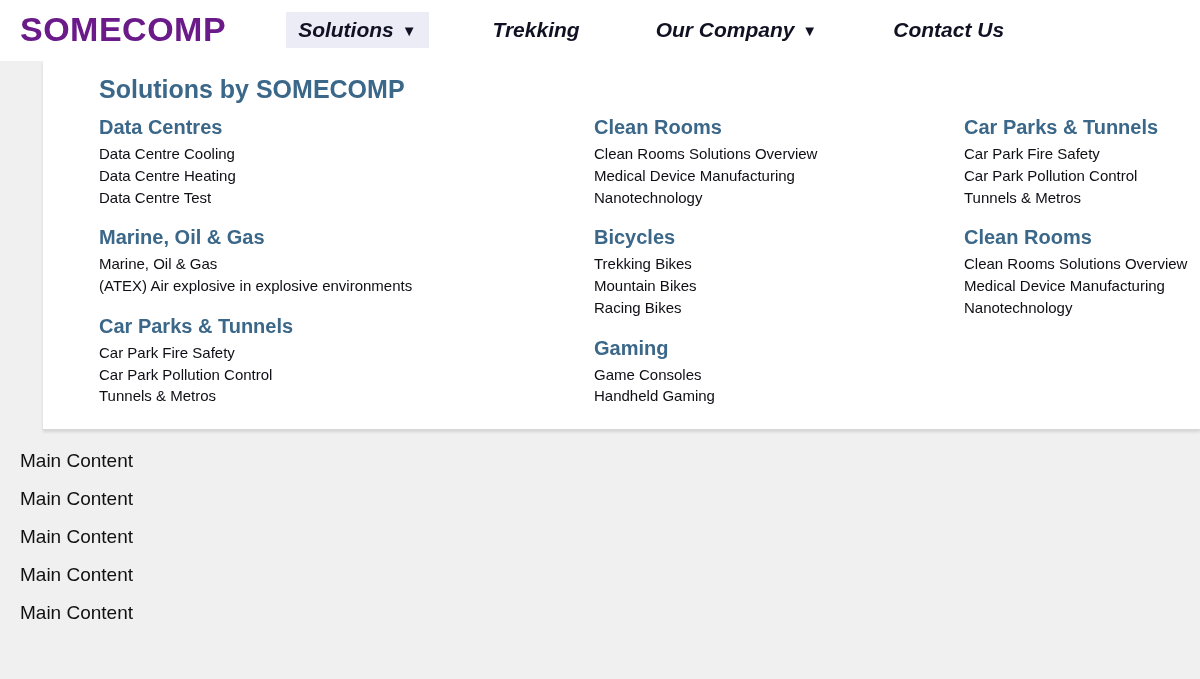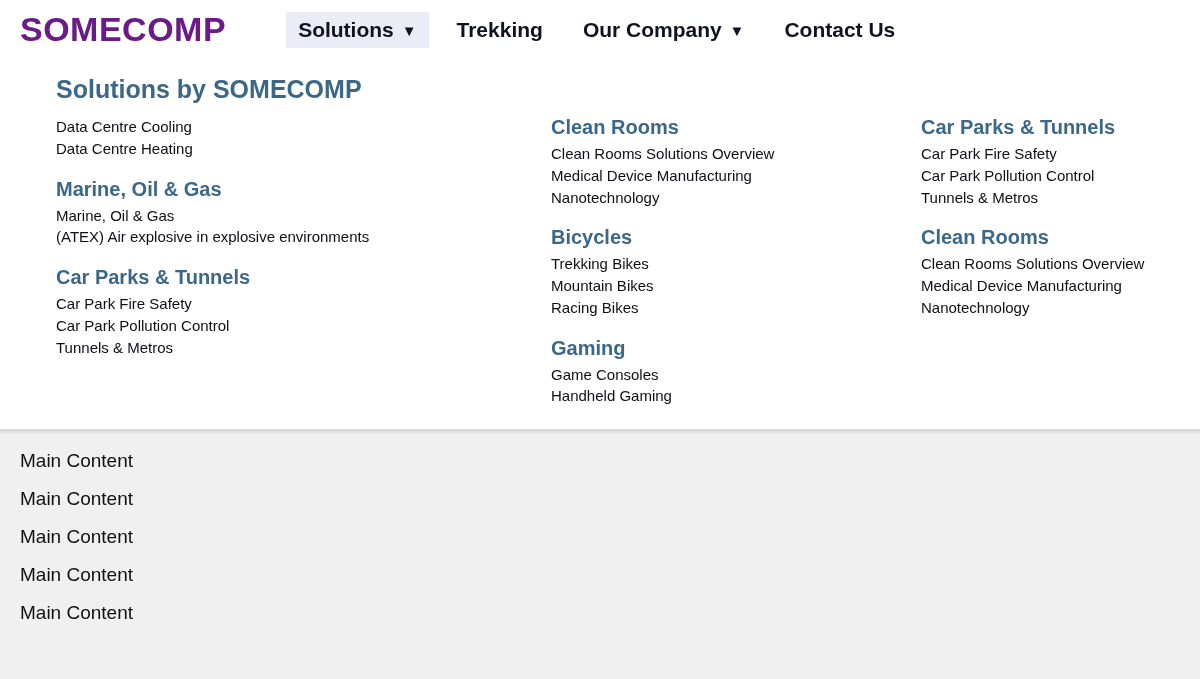--- a/index.html
+++ b/index.html
@@ -28,7 +28,8 @@
   }
   .nav {
     display: flex;
-    gap: 16px;
+    gap: 52px;
+    font-style: italic;
   }
   .nav-item {
     font-size: 21px;

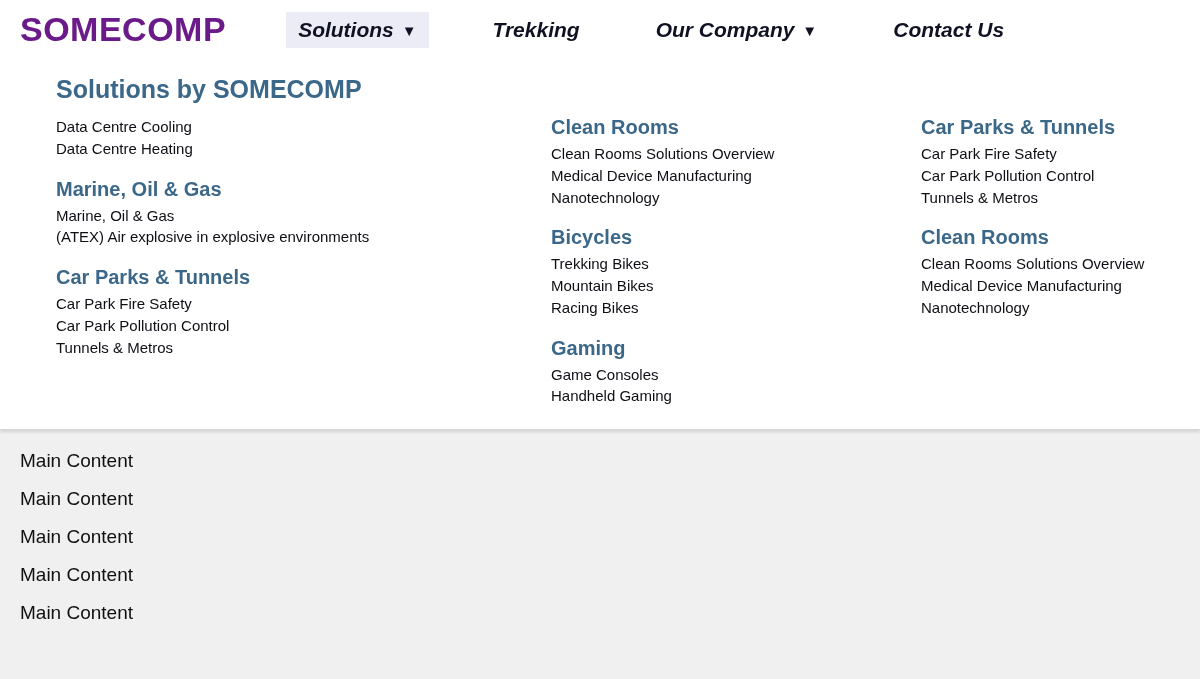--- a/index.html
+++ b/index.html
@@ -52,6 +52,7 @@
     padding: 14px 56px 22px 56px;
     border-bottom: 1px solid #d8d8d8;
     box-shadow: 0 2px 3px rgba(0,0,0,0.12);
+    margin-left: 43px;
   }
   .mega-title {
     font-size: 25px;

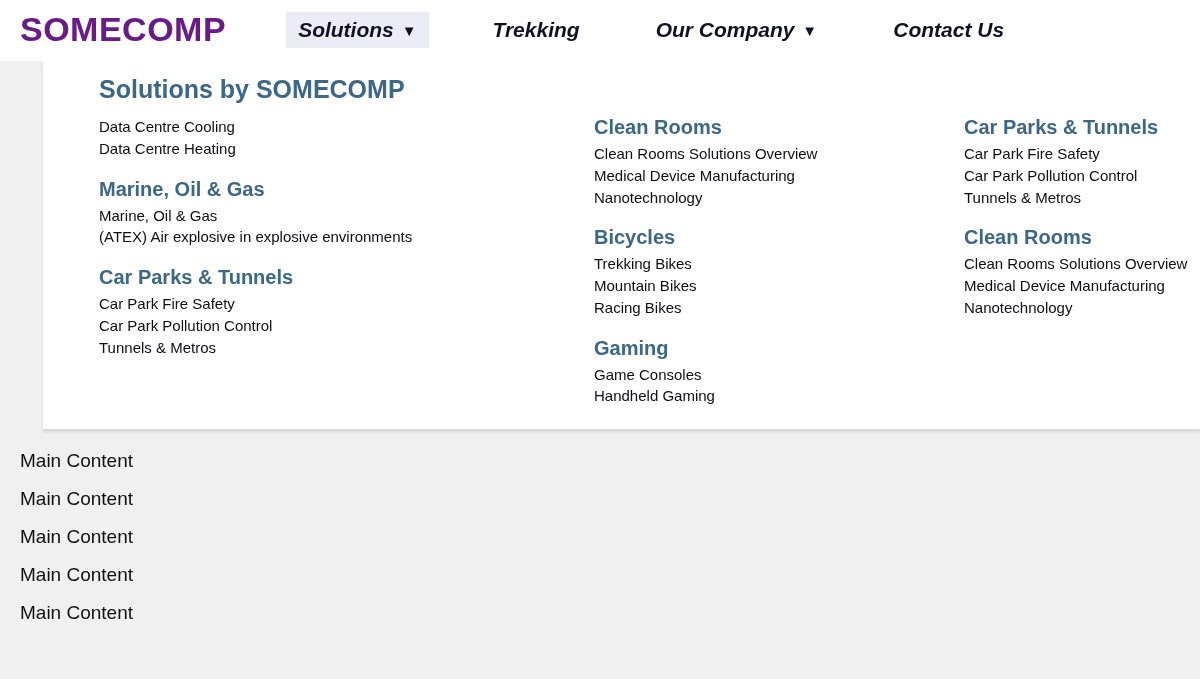--- a/index.html
+++ b/index.html
@@ -124,6 +124,7 @@
 
     <div class="col col1">
       <div class="group">
+        <div class="group-title">Data Centres</div>
         <div class="group-link">Data Centre Cooling</div>
         <div class="group-link">Data Centre Heating</div>
       </div>

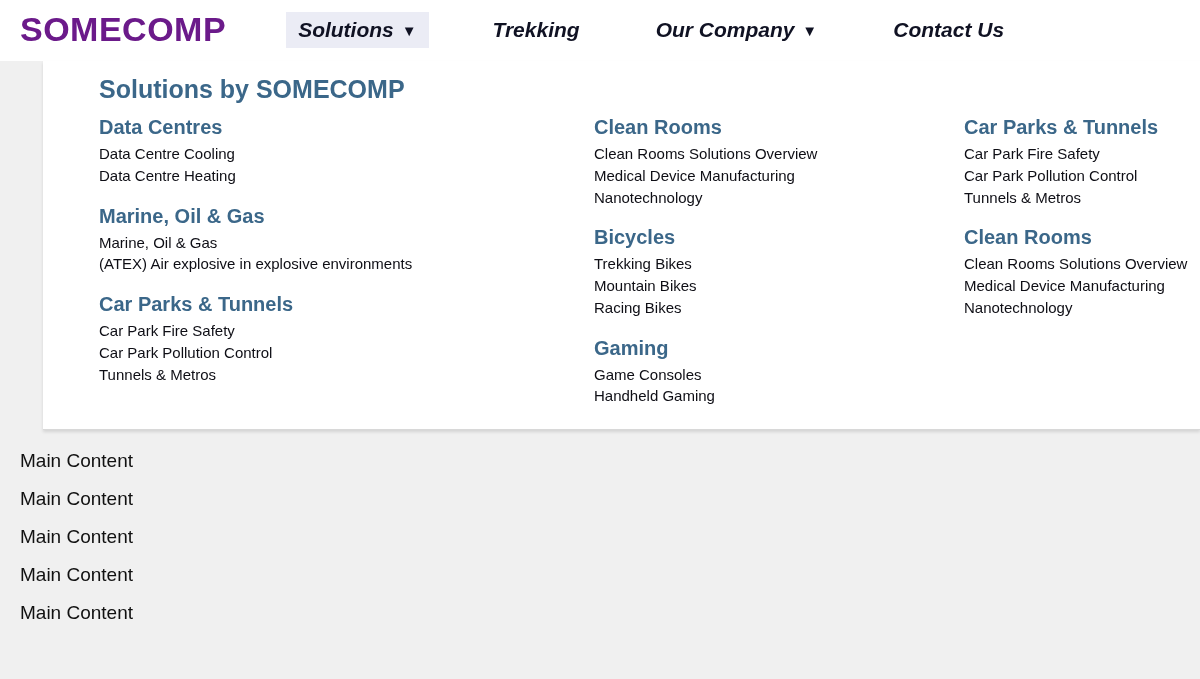--- a/index.html
+++ b/index.html
@@ -127,6 +127,7 @@
         <div class="group-title">Data Centres</div>
         <div class="group-link">Data Centre Cooling</div>
         <div class="group-link">Data Centre Heating</div>
+        <div class="group-link">Data Centre Test</div>
       </div>
       <div class="group">
         <div class="group-title">Marine, Oil &amp; Gas</div>

